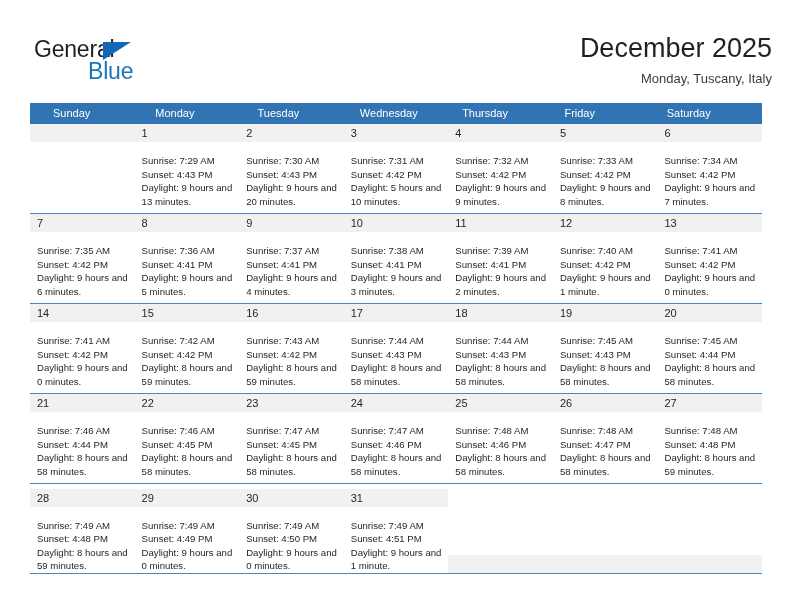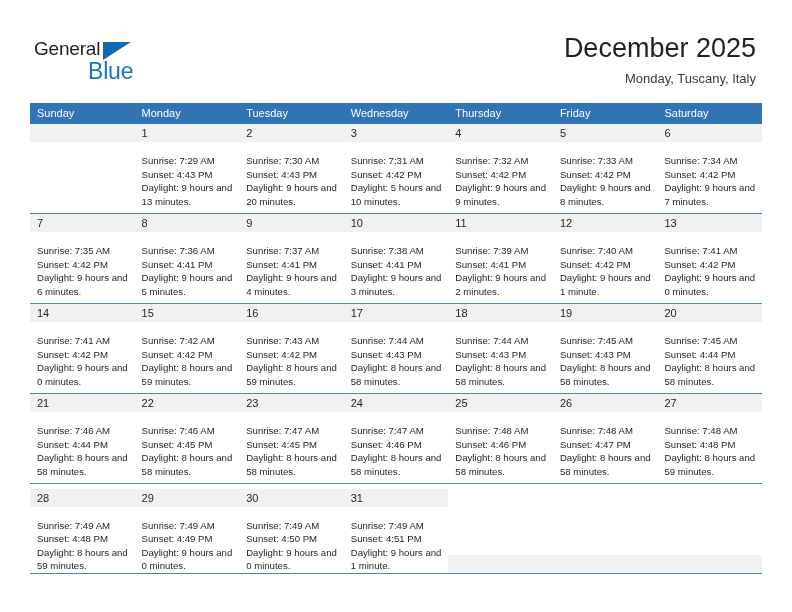--- a/index.html
+++ b/index.html
@@ -40,7 +40,7 @@
     position: absolute;
     left: 0;
     top: 0;
-    font-size: 19px;
+    font-size: 23px;
     letter-spacing: -0.2px;
     color: #221e1f;
     line-height: 26px;

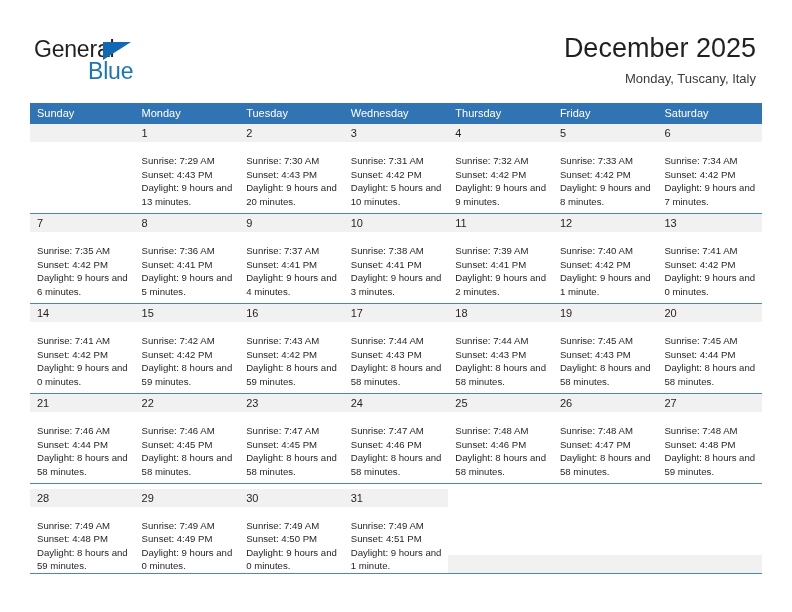--- a/index.html
+++ b/index.html
@@ -66,7 +66,7 @@
 
   .title-block {
     position: absolute;
-    right: 36px;
+    right: 20px;
     top: 32px;
     text-align: right;
   }

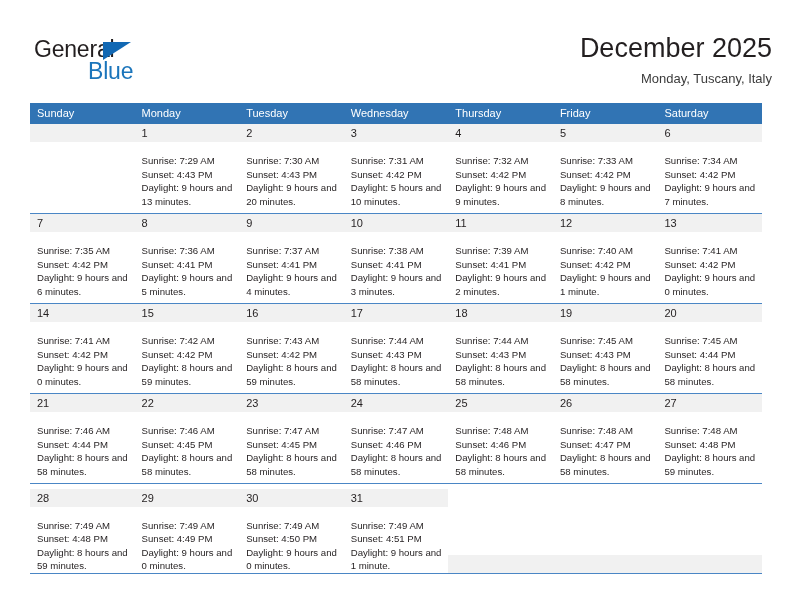--- a/index.html
+++ b/index.html
@@ -95,6 +95,7 @@
     display: flex;
     background: #3174b4;
     height: 21px;
+    padding-left: 16px;
   }
   .weekday {
     flex: 1 1 0;

